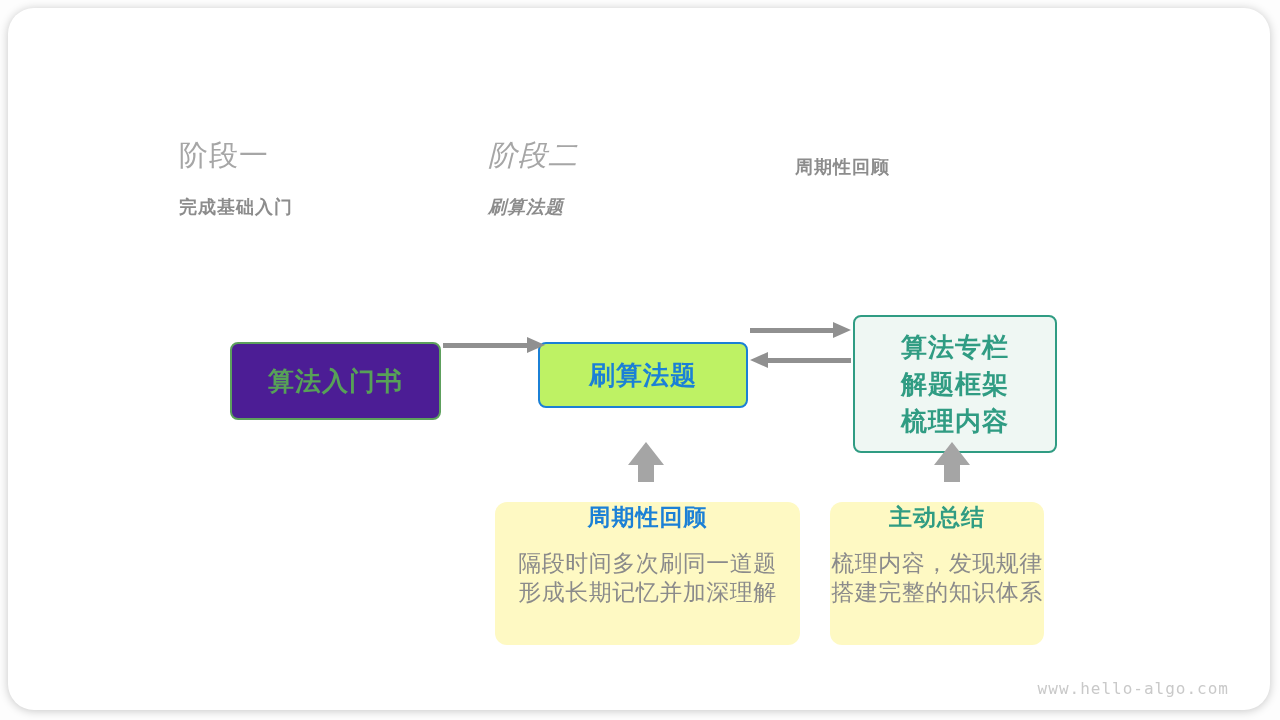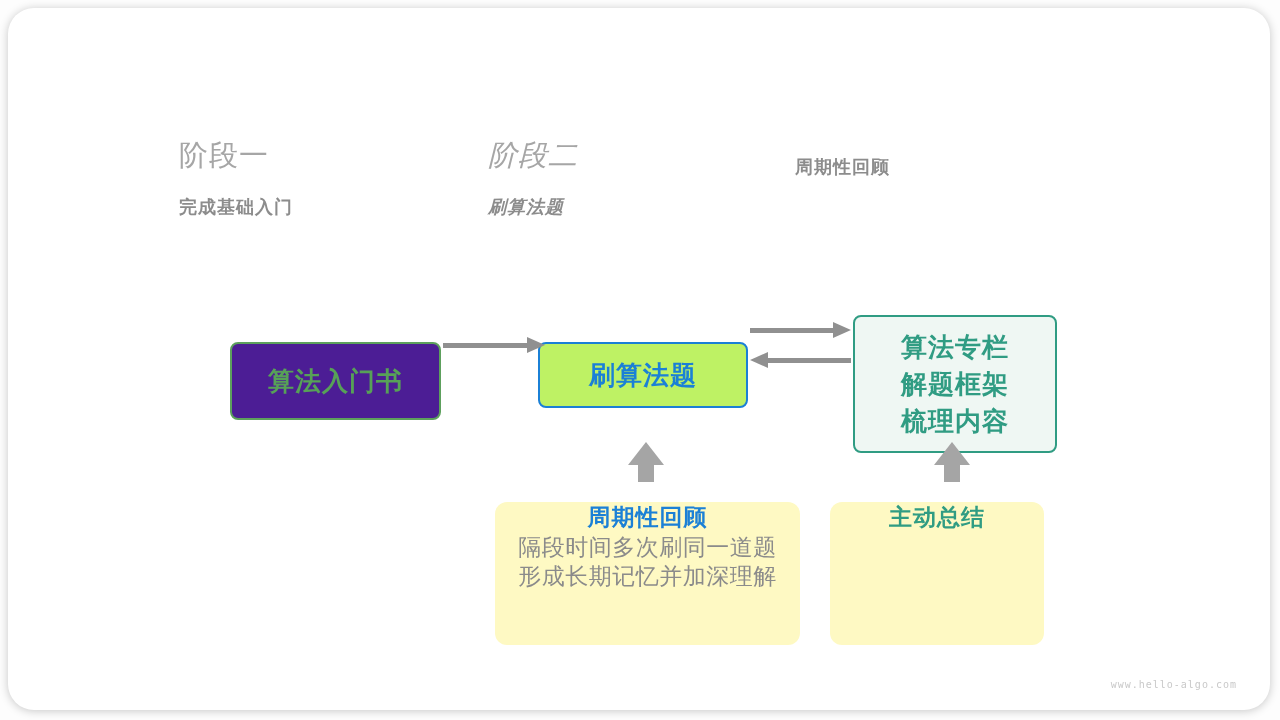--- a/index.html
+++ b/index.html
@@ -139,6 +139,7 @@
   .panel-1 .panel-title { color: #1b80d6; }
   .panel-2 .panel-title { color: #309c83; }
   .panel-desc {
+    margin-top: 16px;
     font-size: 23px;
     color: #8b8b8b;
     line-height: 29px;

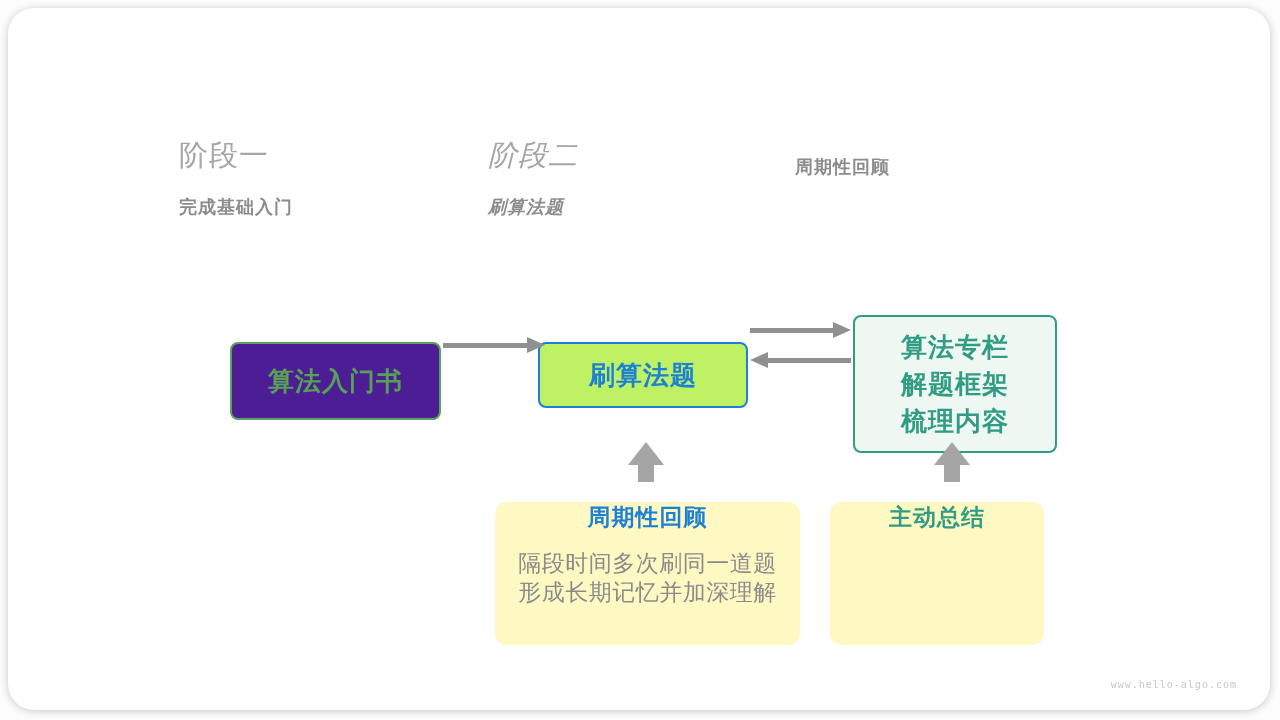--- a/index.html
+++ b/index.html
@@ -216,6 +216,10 @@
   </div>
   <div class="panel panel-2">
     <div class="panel-title">主动总结</div>
+    <div class="panel-desc">
+      <div>梳理内容，发现规律</div>
+      <div>搭建完整的知识体系</div>
+    </div>
   </div>
 
   <div class="watermark">www.hello-algo.com</div>

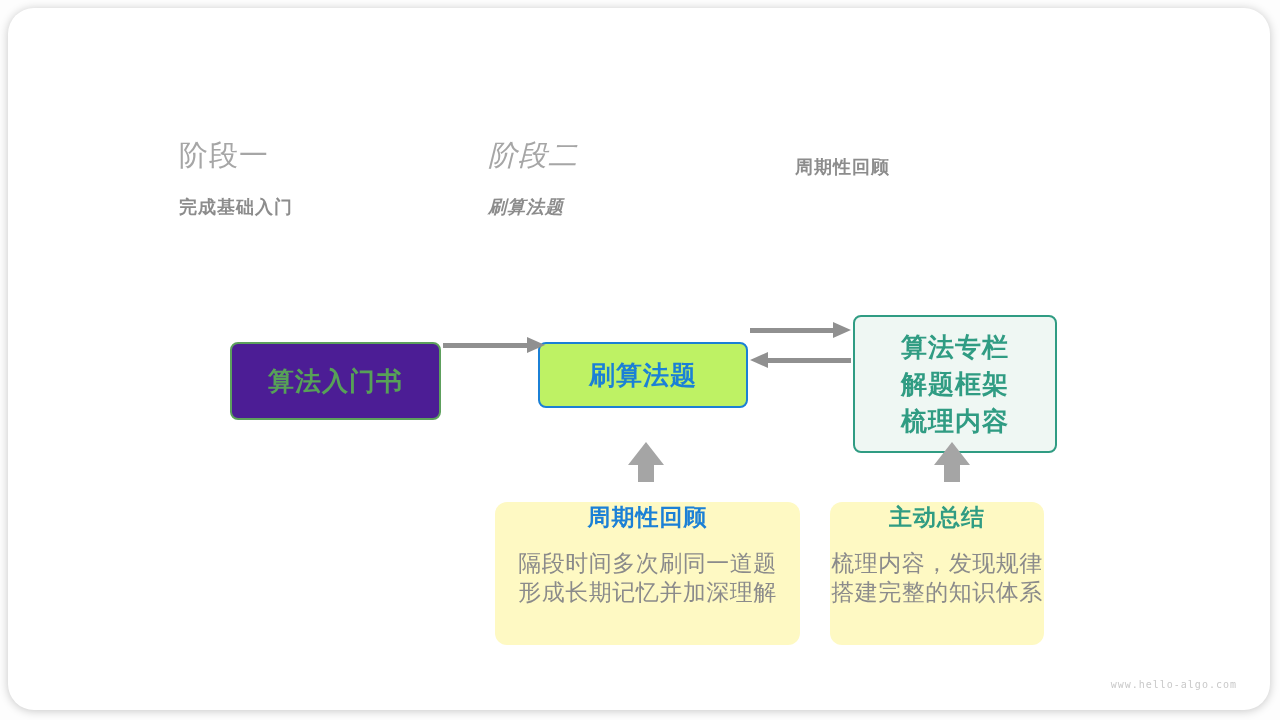--- a/index.html
+++ b/index.html
@@ -148,10 +148,10 @@
   
   .watermark {
     position: absolute;
-    right: 33px;
+    right: 41px;
     top: 671px;
     font-family: "DejaVu Sans Mono", "Liberation Mono", monospace;
-    font-size: 10px;
+    font-size: 16px;
     color: #c9c9c9;
     letter-spacing: 1px;
   }

